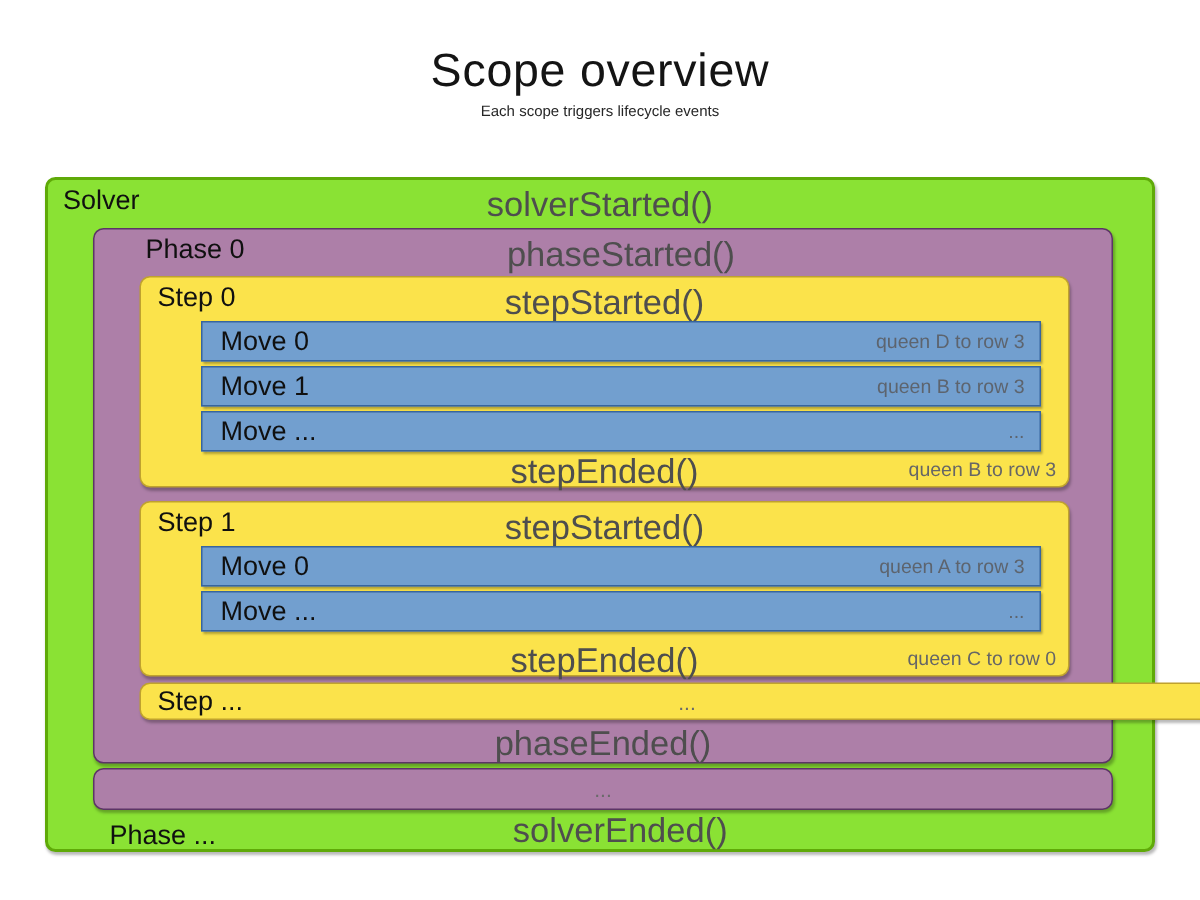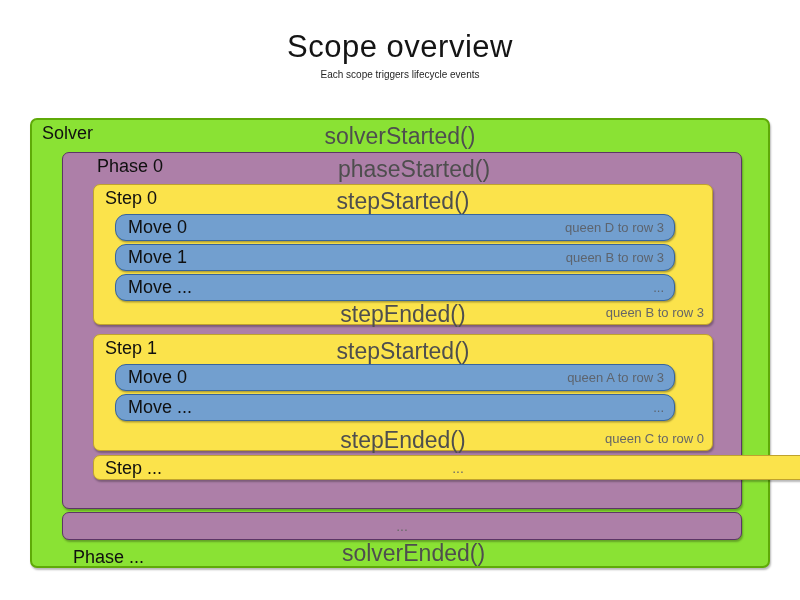--- a/index.html
+++ b/index.html
@@ -28,7 +28,7 @@
   .step1{top:181px;height:117px;}
   .step-dots-box{left:30px;top:302px;width:730px;height:25px;
        background:#fbe34b;border:1.5px solid #bfa22e;}
-  .move-row{left:21px;width:560px;height:27px;border-radius:11px;
+  .move-row{left:40px;width:560px;height:27px;border-radius:0;
        background:#729fcf;border:1.5px solid #37659e;
        display:flex;align-items:center;justify-content:space-between;
        padding:0 10px 0 12px;box-shadow:1px 1.5px 1.5px rgba(0,0,0,0.3);}

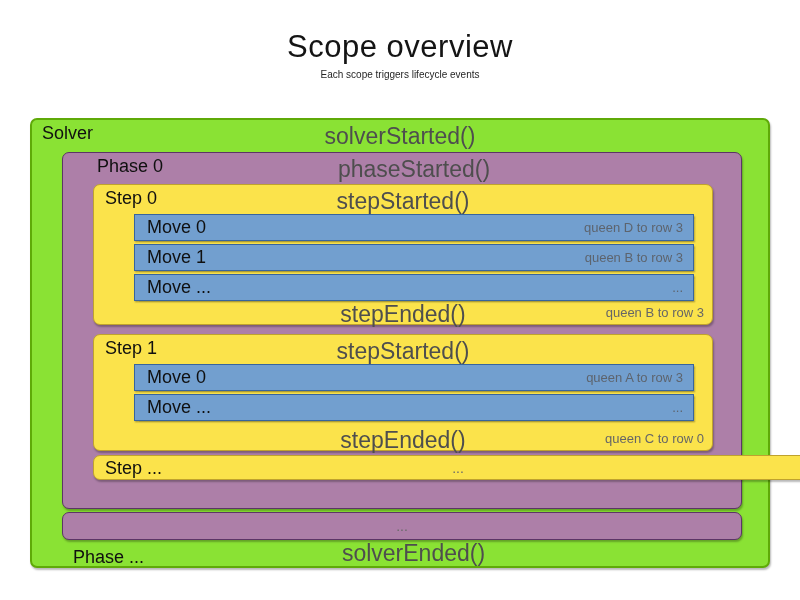--- a/index.html
+++ b/index.html
@@ -118,6 +118,9 @@
         <span class="dots-right">...</span>
       </div>
 
+      <div class="footer" style="bottom:5px;">
+        <div class="footer-event">phaseEnded()</div>
+      </div>
     </div>
 
     <div class="box phase-dots-box">

